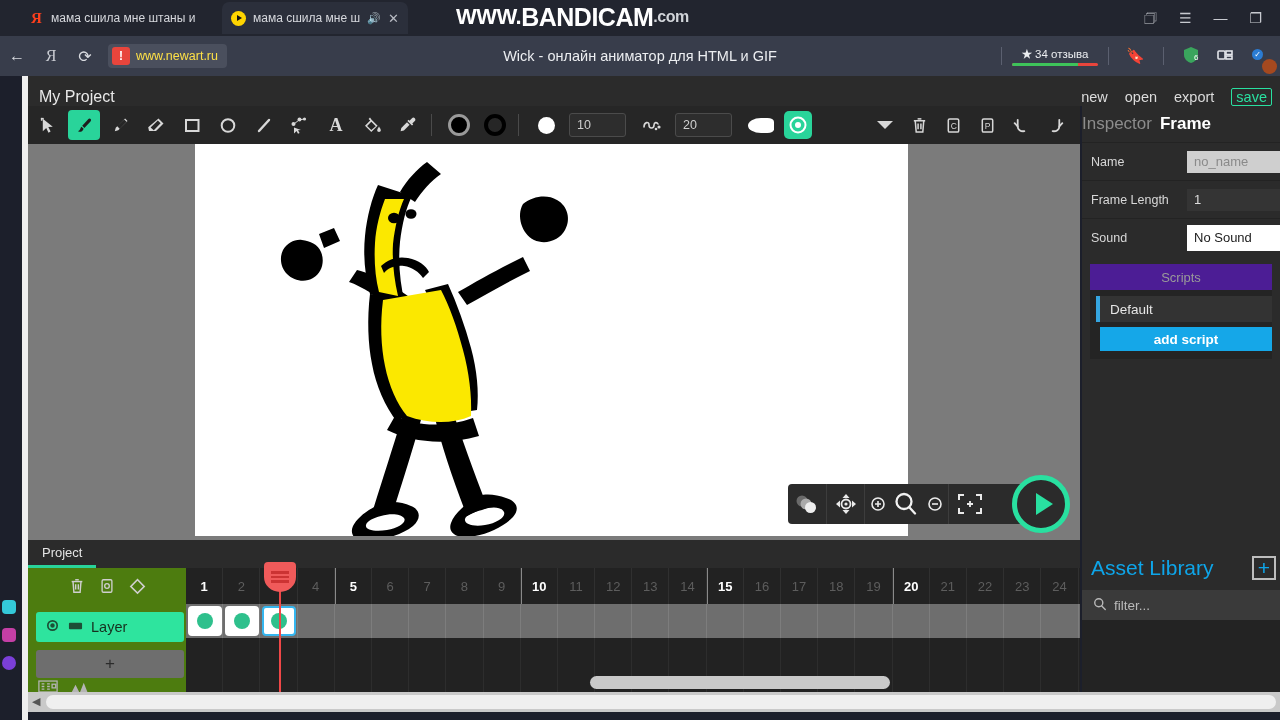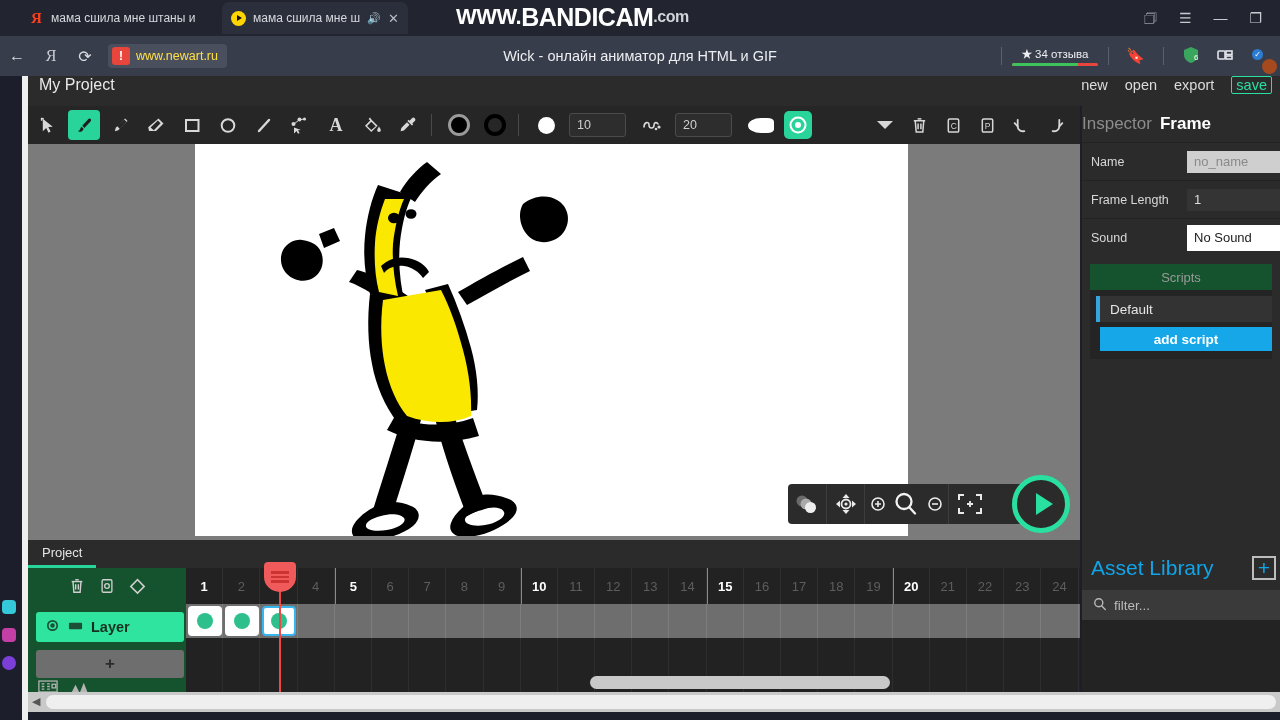--- a/index.html
+++ b/index.html
@@ -82,7 +82,7 @@
 
   .app-header {
     position: absolute; left: 28px; top: 76px; width: 1252px; height: 30px;
-    background: #2b2b2b; display: flex; align-items: flex-start;
+    background: #2b2b2b; display: flex; align-items: flex-end;
   }
   .proj-name { margin-left: 11px; font-size: 16px; color: #e9e9e9; }
   .app-menu { position: absolute; right: 8px; display: flex; align-items: center; gap: 17px; }

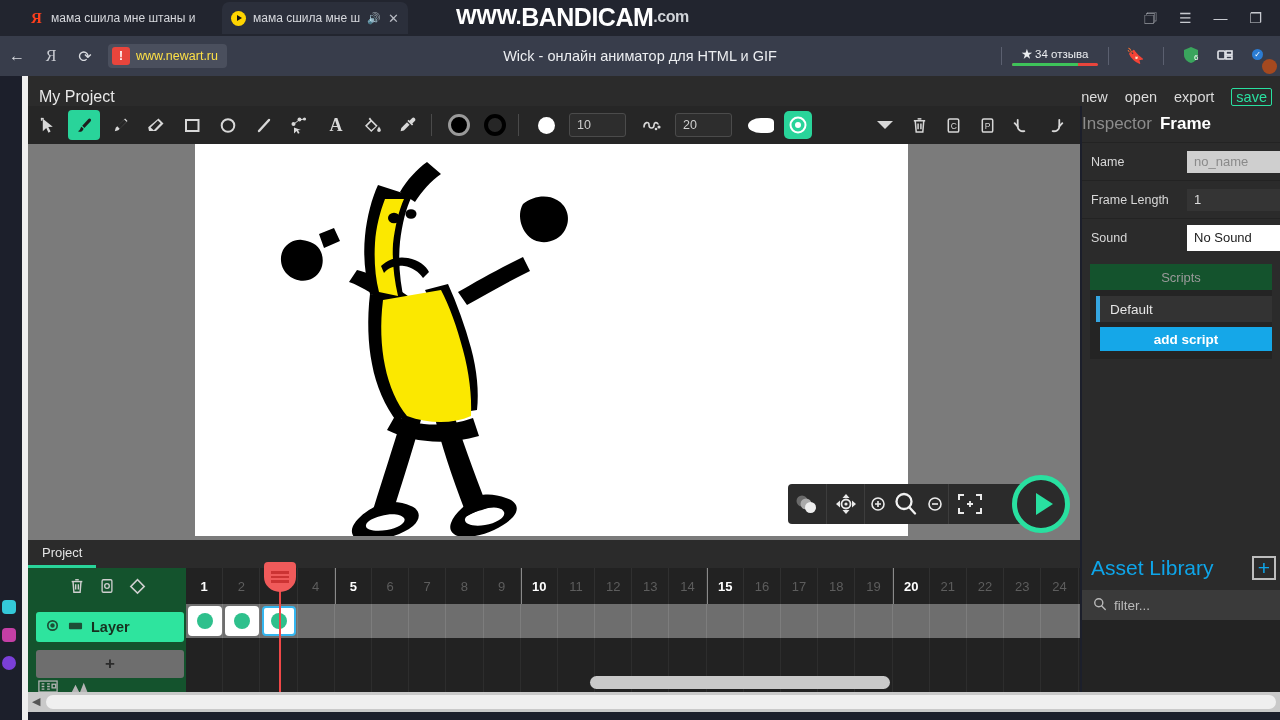--- a/index.html
+++ b/index.html
@@ -192,7 +192,7 @@
   .insp-inp.dark { background: #343434; color: #dcdcdc; }
   .insp-inp.white { background: #fff; color: #1b1b1b; height: 26px; }
   .scripts-wrap { margin: 8px 8px 0 8px; background: #242424; padding-bottom: 8px; }
-  .scripts-hdr { height: 26px; background: #14532d; color: #9a9a9a; font-size: 13px; display: flex; align-items: center; justify-content: center; }
+  .scripts-hdr { height: 26px; background: #4c1d95; color: #9a9a9a; font-size: 13px; display: flex; align-items: center; justify-content: center; }
   .script-item { margin: 6px 0 0 6px; height: 26px; background: #333; color: #e6e6e6; font-size: 13.5px; display: flex; align-items: center; padding-left: 10px; border-left: 4px solid #35a5e0; }
   .add-script { margin: 5px 0 0 10px; height: 24px; background: #15a7e8; color: #fff; font-size: 13.5px; font-weight: bold; display: flex; align-items: center; justify-content: center; }
 

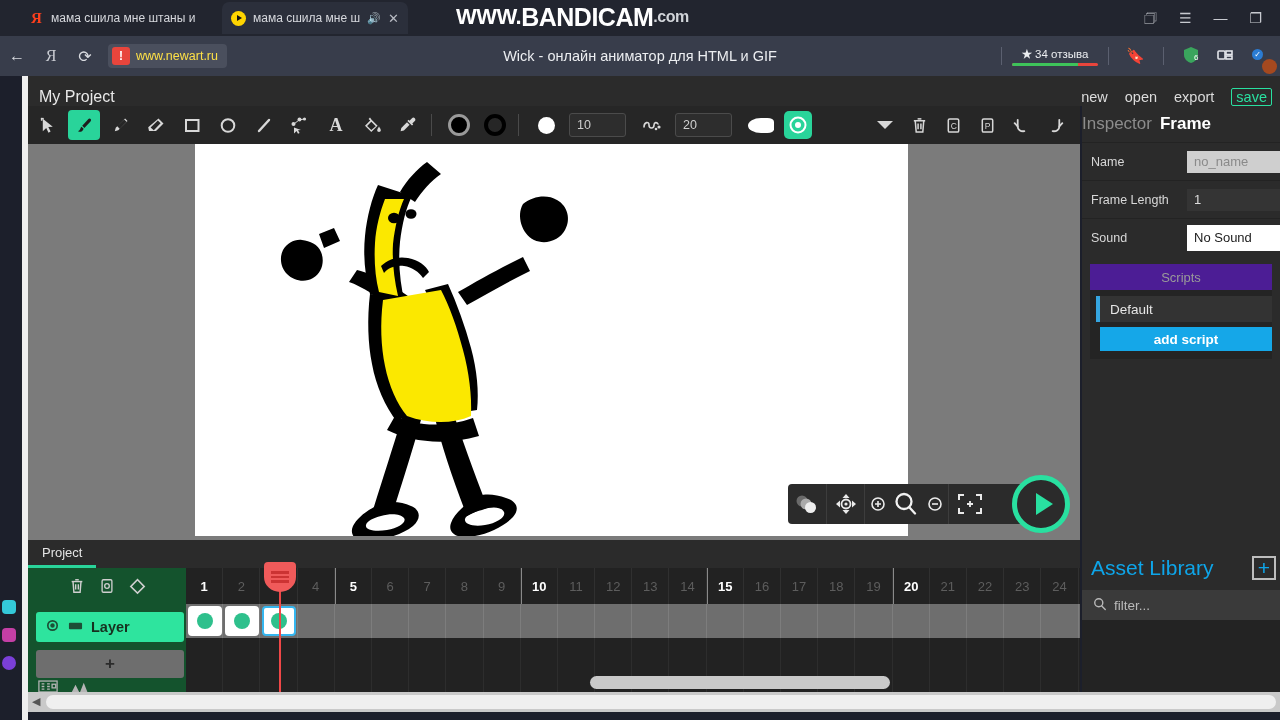--- a/index.html
+++ b/index.html
@@ -136,7 +136,7 @@
   .tl-tabbar { position: absolute; left: 28px; top: 540px; width: 1052px; height: 28px; background: #2b2b2b; }
   .tl-tab { position: absolute; left: 0px; top: 0; height: 28px; padding: 0 14px; font-size: 13px; color: #e4e4e4; display: flex; align-items: center; border-bottom: 3px solid #29d49a; }
   .timeline { position: absolute; left: 28px; top: 568px; width: 1052px; height: 124px; background: #1d1d1d; }
-  .tl-layerctrl { position: absolute; left: 0; top: 0; width: 158px; height: 124px; background: #14532d; font-weight: bold; }
+  .tl-layerctrl { position: absolute; left: 0; top: 0; width: 158px; height: 124px; background: #4d7c0f; }
   .tl-lc-icons { display: flex; align-items: center; justify-content: center; gap: 14px; height: 40px; color: #cfcfcf; }
   .layer-row {
     position: absolute; left: 8px; top: 44px; width: 148px; height: 30px;

